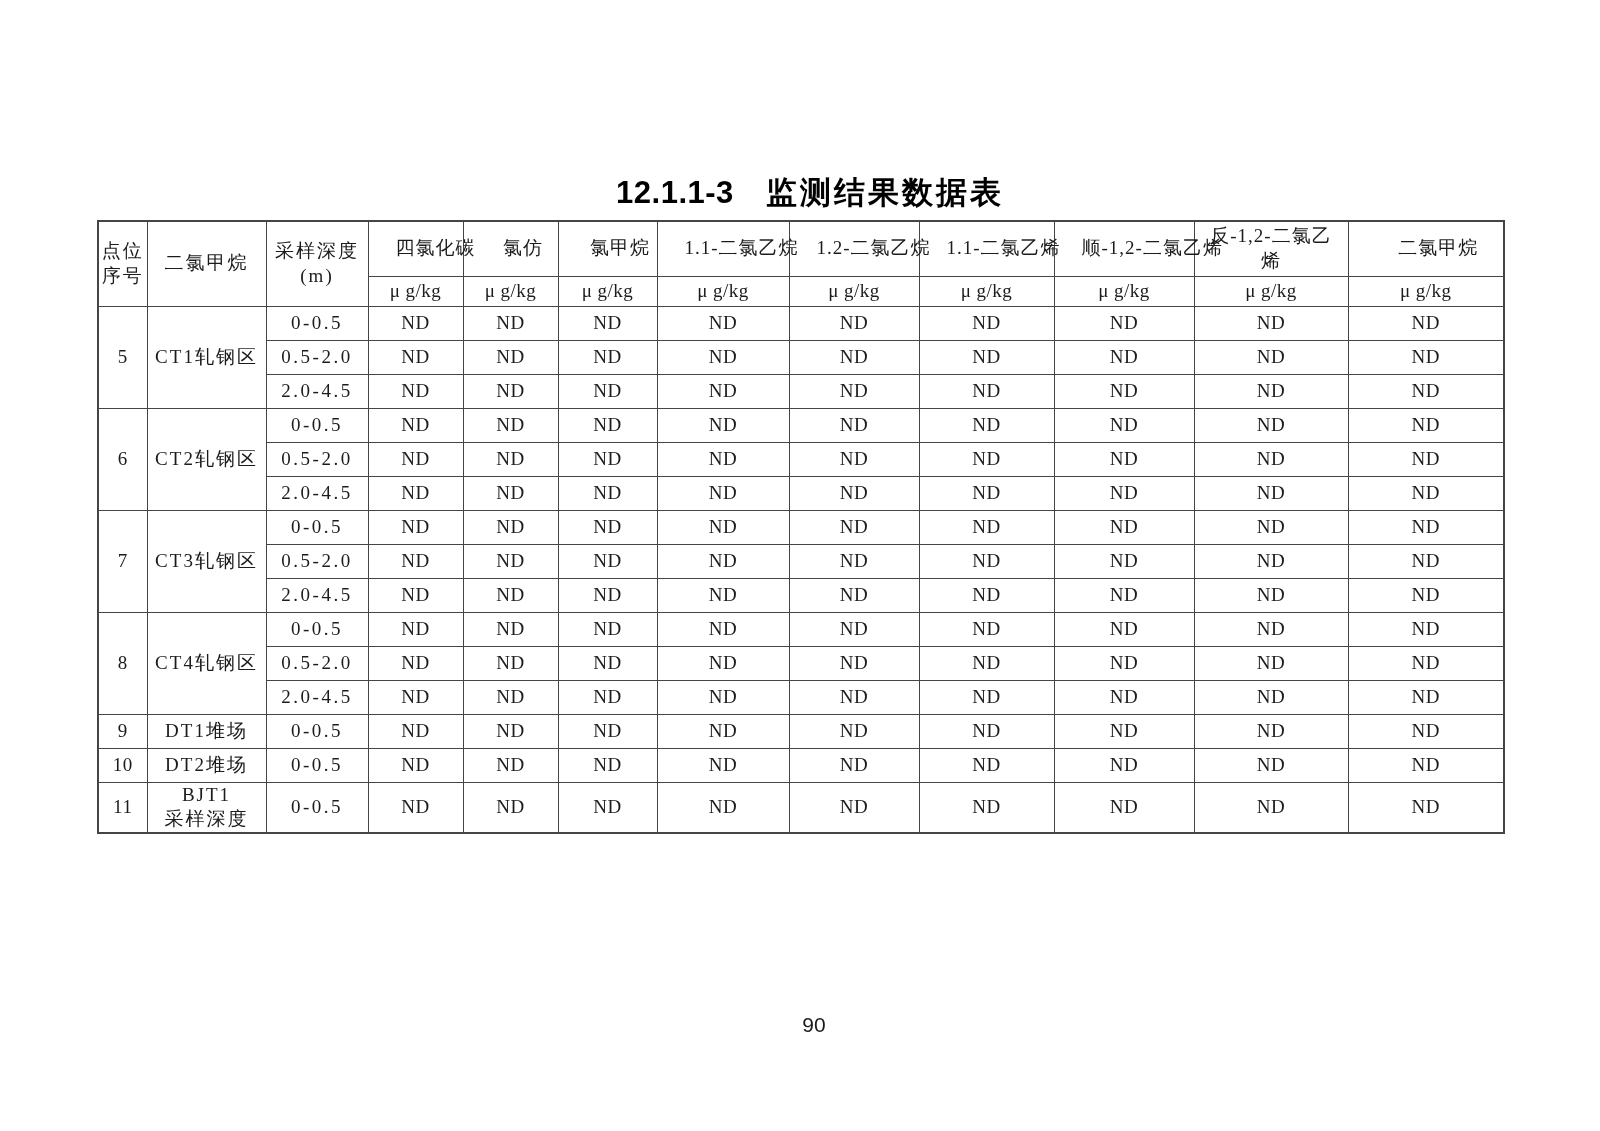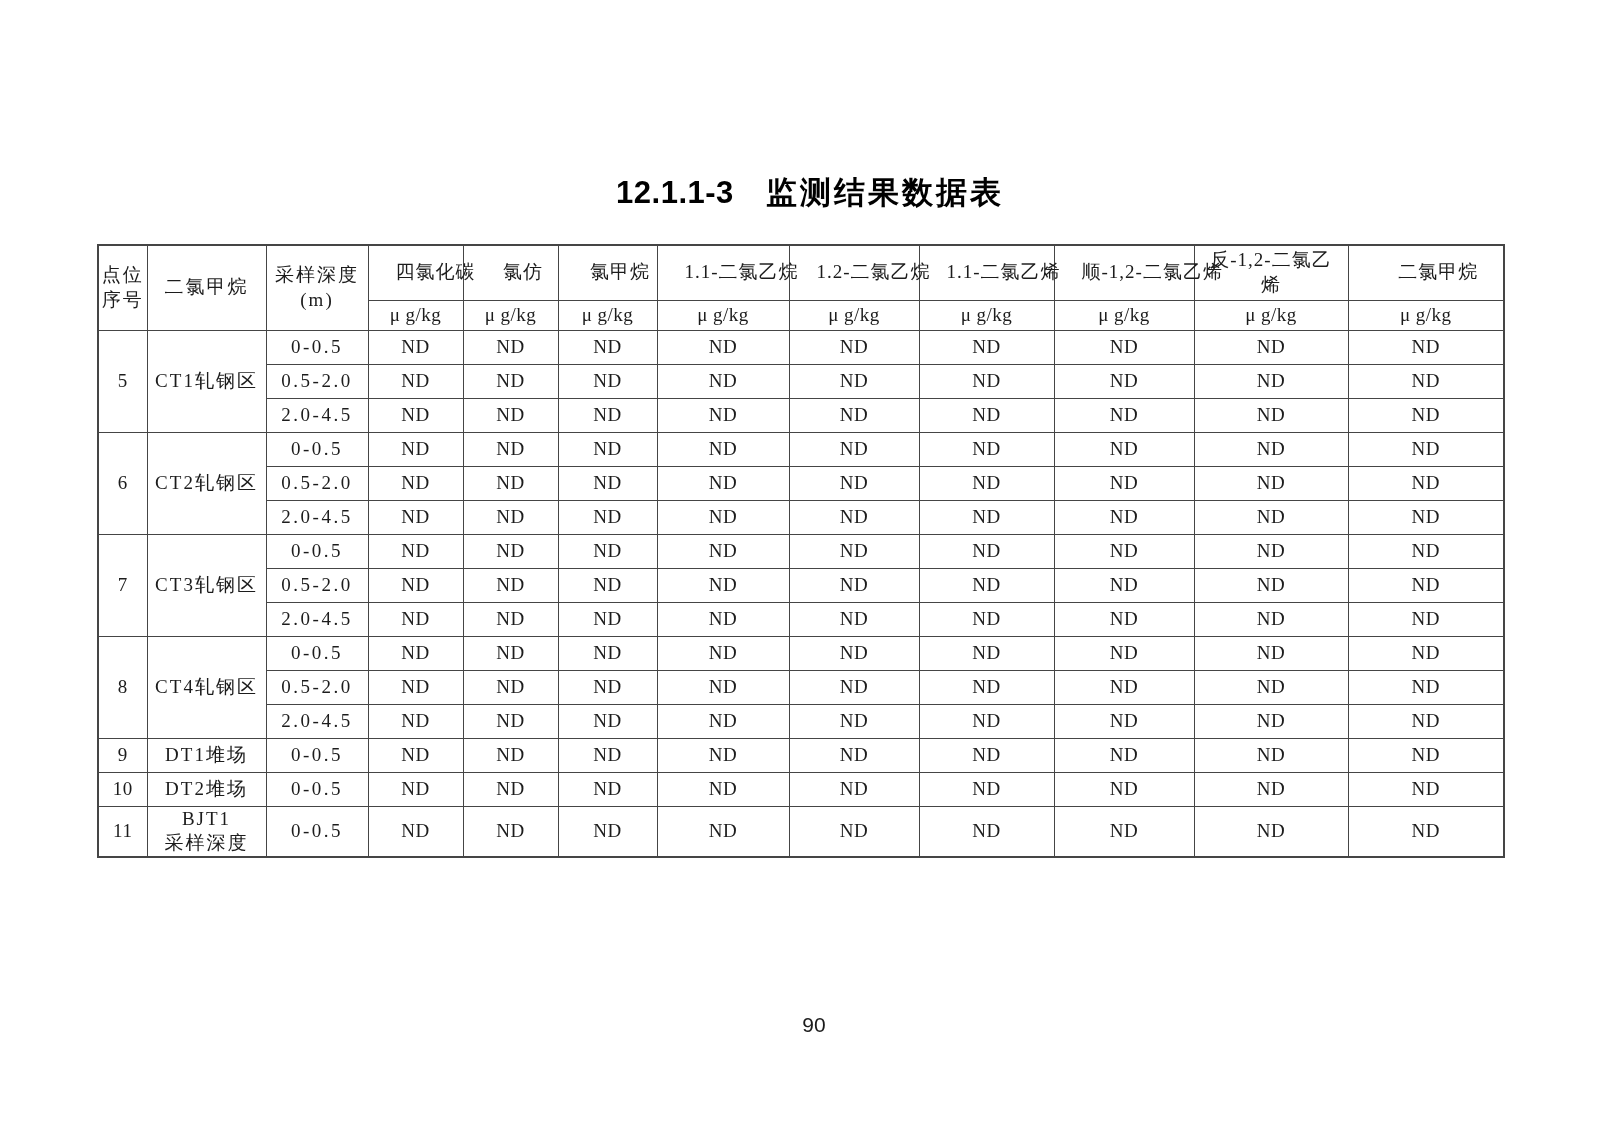--- a/index.html
+++ b/index.html
@@ -37,7 +37,7 @@
   table.data-table {
     position: absolute;
     left: 97px;
-    top: 244px;
+    top: 220px;
     width: 1406px;
     table-layout: fixed;
     border-collapse: collapse;

